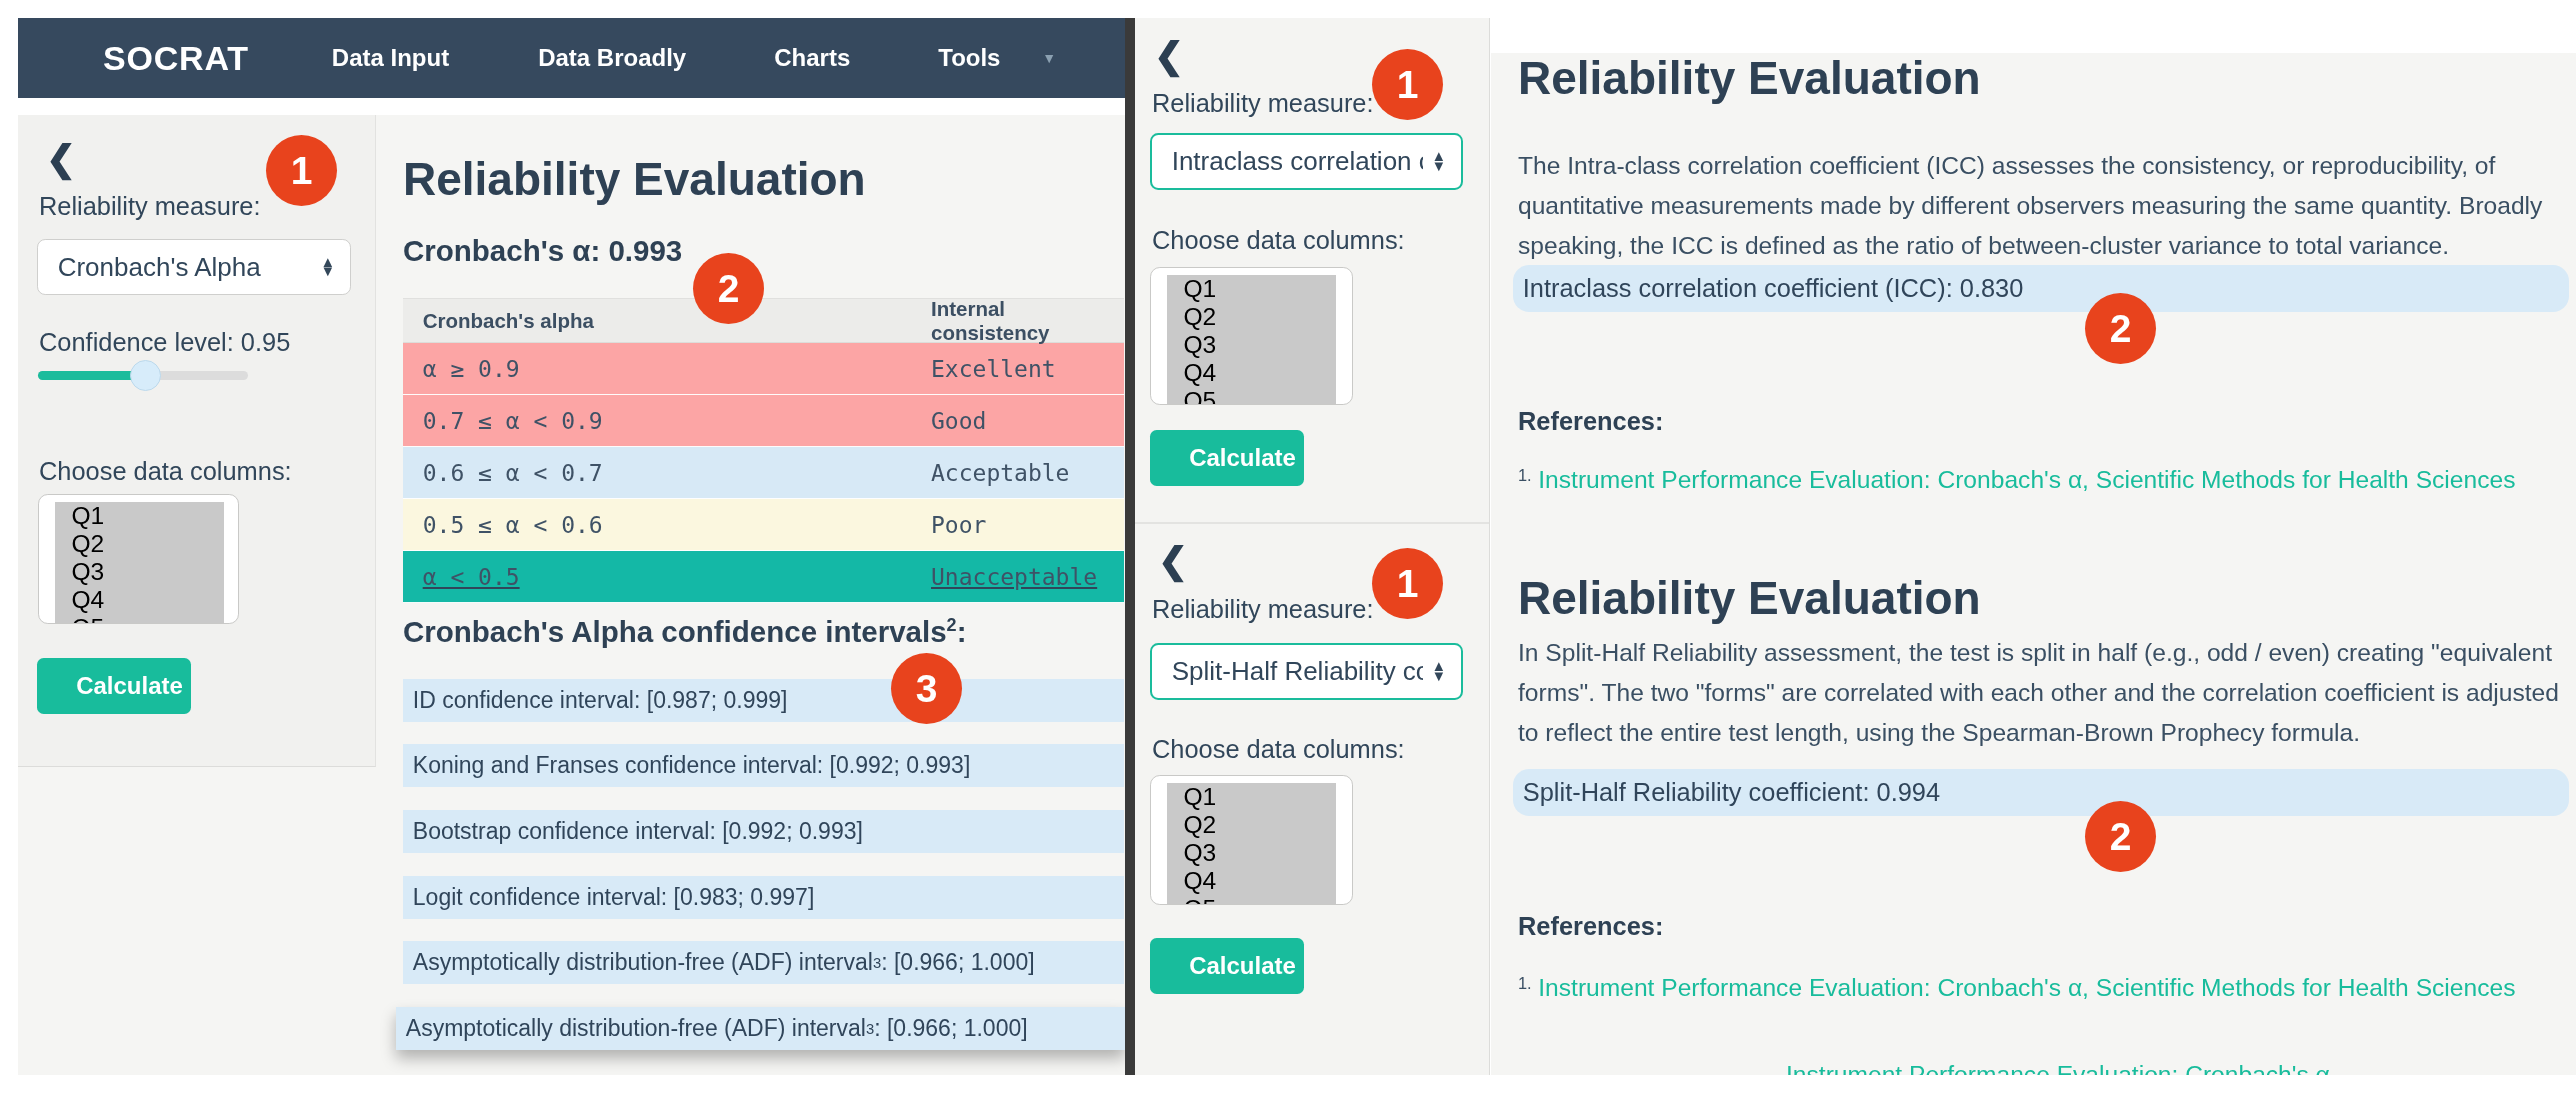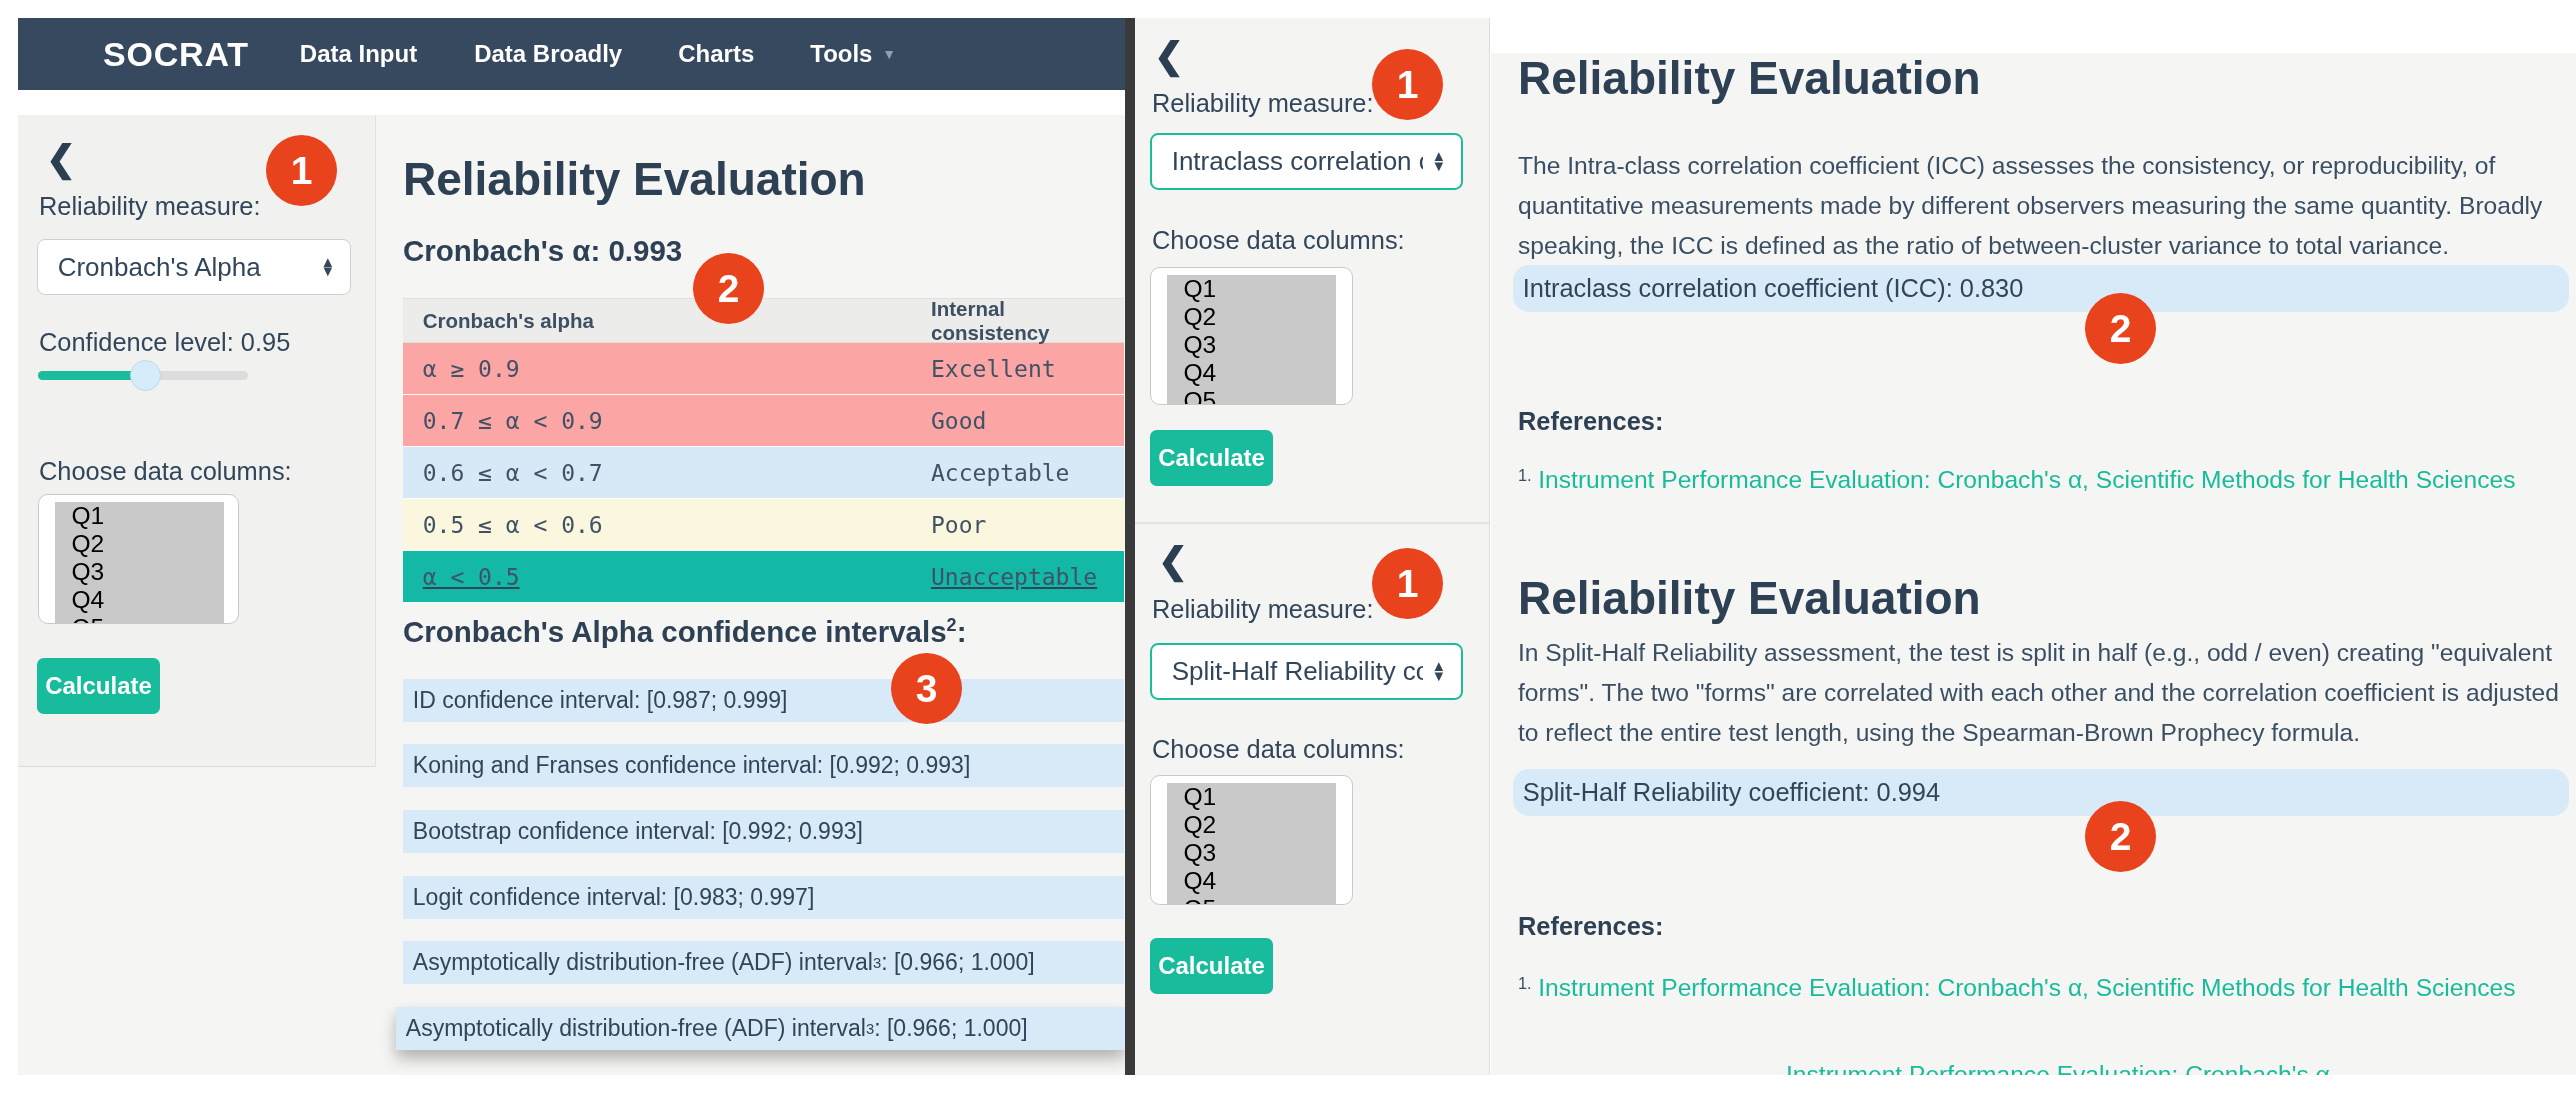--- a/index.html
+++ b/index.html
@@ -9,7 +9,7 @@
   }
   .abs{position:absolute;}
   
-  .navbar{left:18px;top:18px;width:1107px;height:72px;background:#36495e;display:flex;align-items:center;}
+  .navbar{left:18px;top:18px;width:1107px;height:80px;background:#36495e;display:flex;align-items:center;gap:32px;}
   .brand{margin-left:85px;color:#fff;font-size:34px;font-weight:bold;letter-spacing:0.8px;}
   .navlink{color:#fff;font-size:24px;font-weight:bold;}
   .nav-caret{color:#8ba0b1;font-size:14px;margin-left:9.8px;}

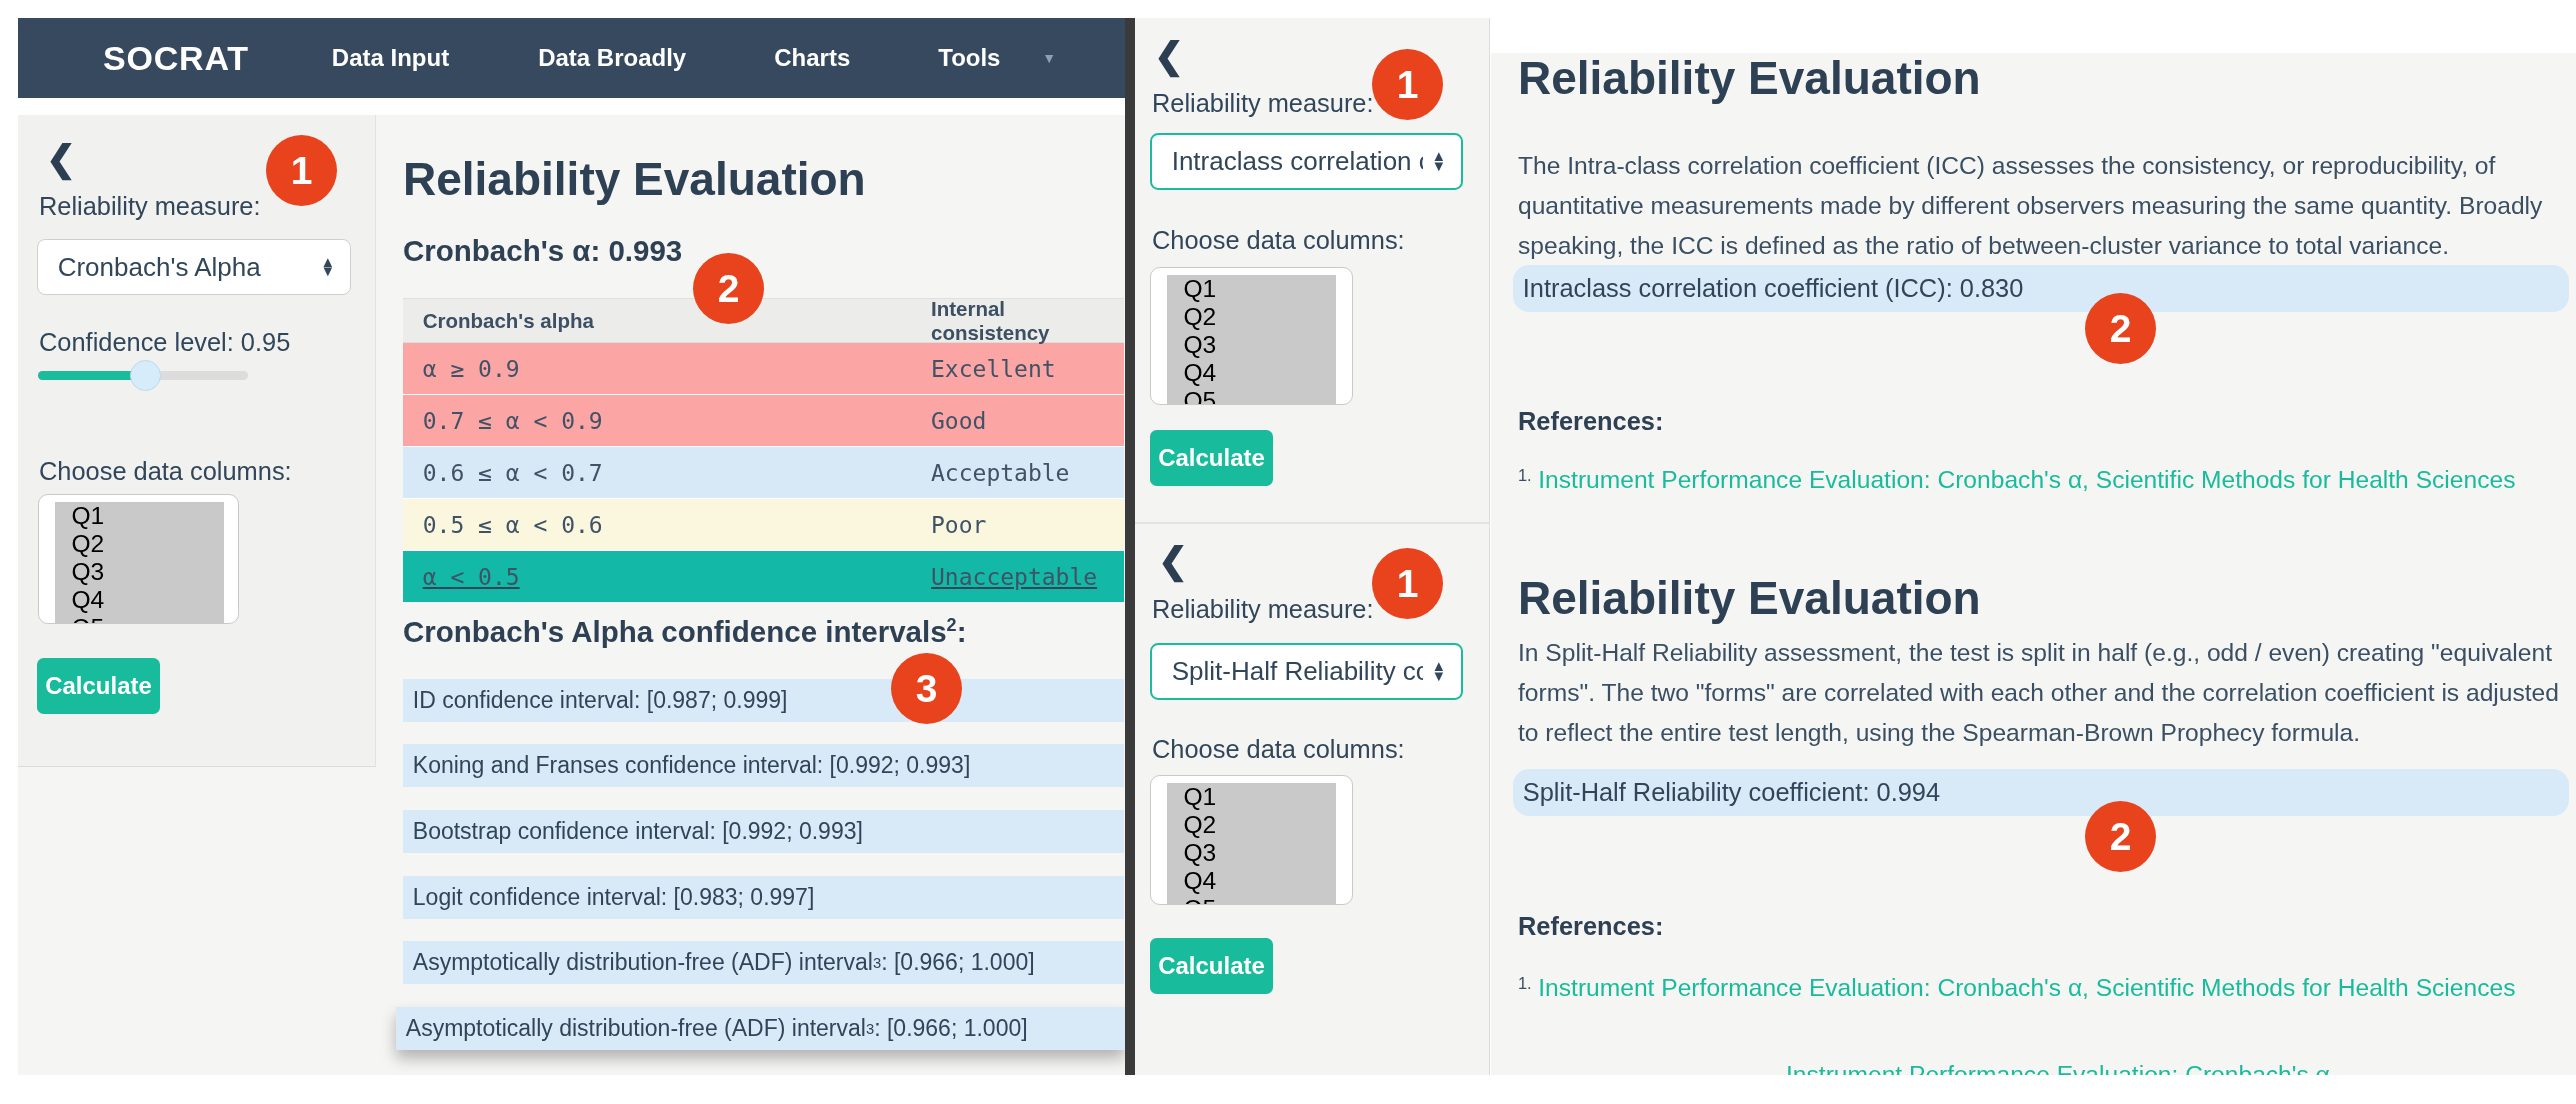--- a/index.html
+++ b/index.html
@@ -31,7 +31,7 @@
   .listbox{background:#fff;border:1.6px solid #c9c9c7;border-radius:9.8px;overflow:hidden;box-sizing:border-box;}
   .opts{position:absolute;left:16.4px;top:6.6px;width:169px;}
   .opt{height:28px;background:#c9c9c9;color:#000;font-size:24.6px;display:flex;align-items:center;padding-left:16px;}
-  .btn{background:#18bc9c;border-radius:6.6px;color:#fff;font-weight:bold;font-size:24px;display:flex;align-items:center;justify-content:center;}
+  .btn{background:#18bc9c;border-radius:6.6px;color:#fff;font-weight:bold;font-size:24px;display:flex;align-items:center;justify-content:center;padding-left:31px;}
   .slider-track{height:9px;border-radius:4.9px;background:#dcdcdc;}
   .slider-fill{position:absolute;left:0;top:0;height:9px;border-radius:4.9px;background:#1bbc9c;}
   .slider-handle{position:absolute;width:31px;height:31px;border-radius:50%;background:#d7ecfa;border:1.6px solid #bcd9ec;box-sizing:border-box;}

